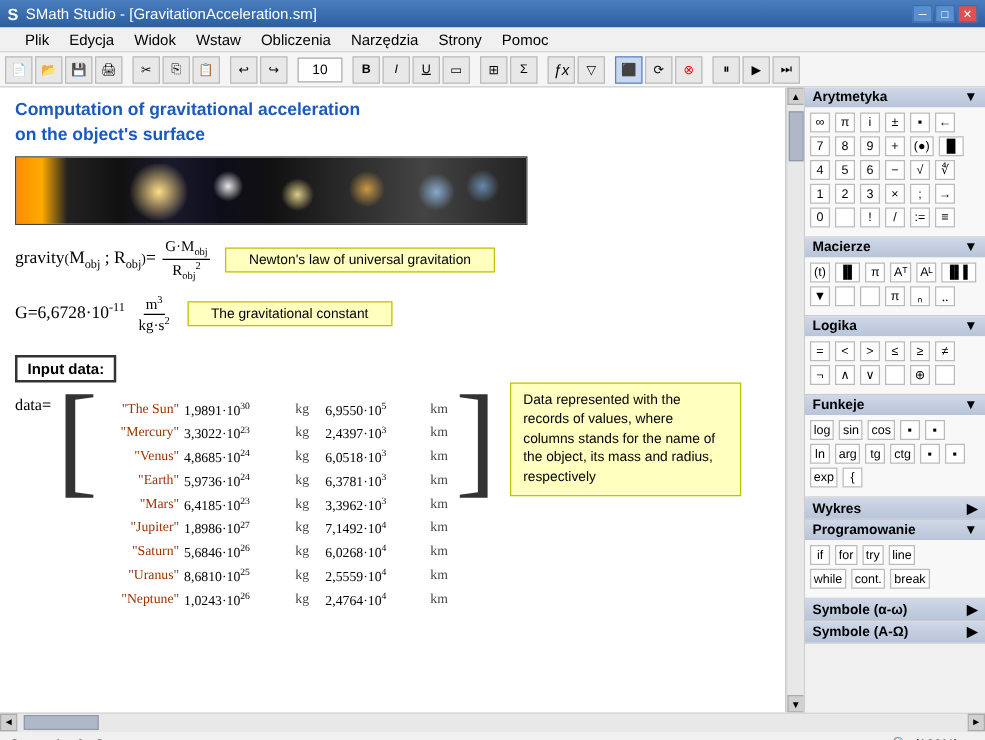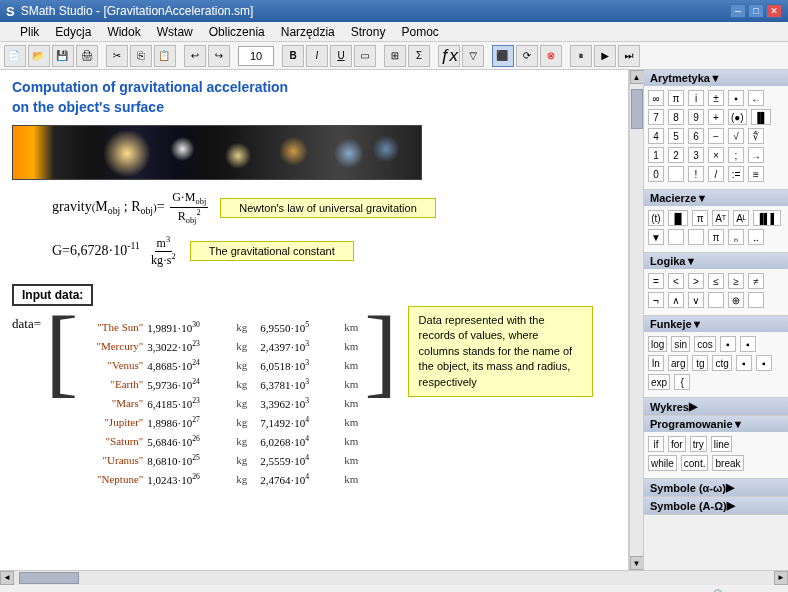--- a/index.html
+++ b/index.html
@@ -338,7 +338,7 @@
   <div class="tb-btn">⊞</div>
   <div class="tb-btn">Σ</div>
   <div class="tb-sep"></div>
-  <div class="tb-btn" style="font-size:17px;font-style:italic;">ƒx</div>
+  <div class="tb-btn" style="font-size:12px;font-style:italic;">ƒx</div>
   <div class="tb-btn">▽</div>
   <div class="tb-sep"></div>
   <div class="tb-btn" style="background:#c8d8f0;border-color:#6080c0;">⬛</div>

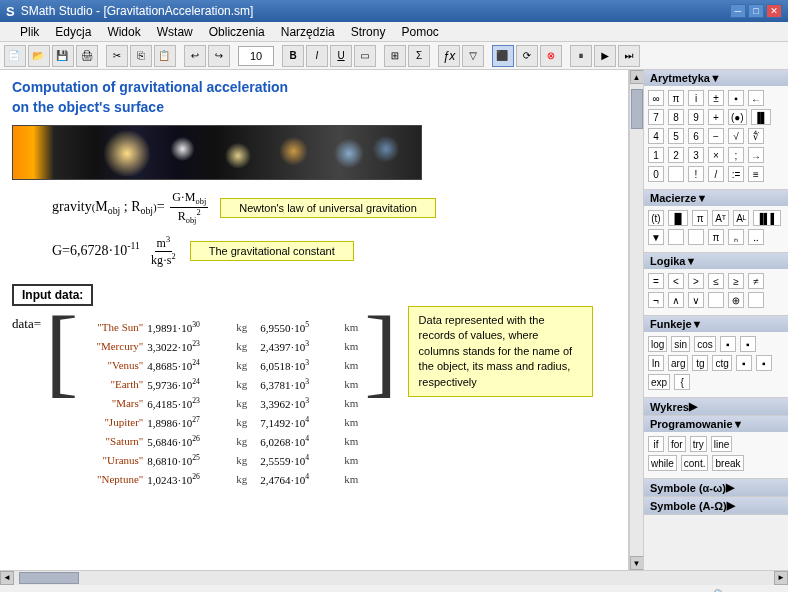--- a/index.html
+++ b/index.html
@@ -106,7 +106,7 @@
       font-weight: bold;
       font-size: 11px;
       display: flex;
-      justify-content: flex-start;
+      justify-content: space-between;
       align-items: center;
       cursor: pointer;
     }

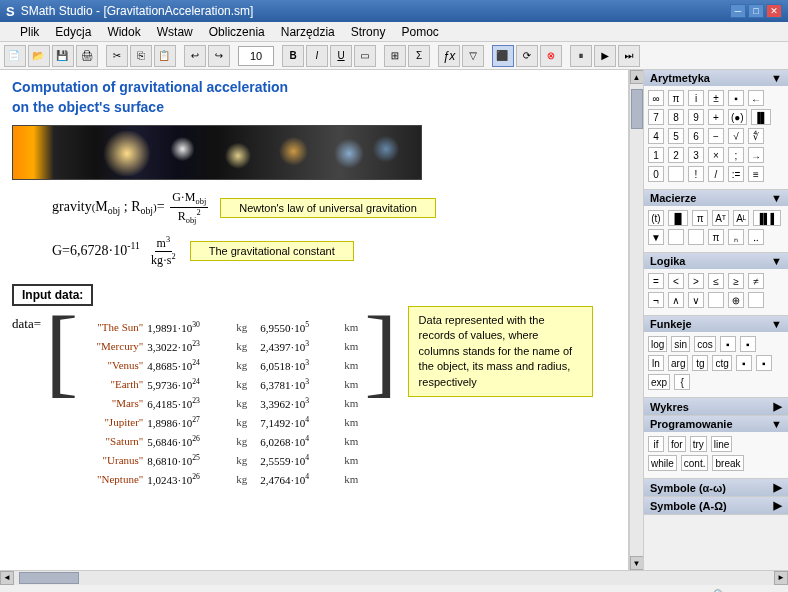--- a/index.html
+++ b/index.html
@@ -176,7 +176,6 @@
     .formula-text {
       font-family: 'Times New Roman', serif;
       font-size: 14px;
-      margin-left: 40px;
     }
 
     .formula-annotation {

